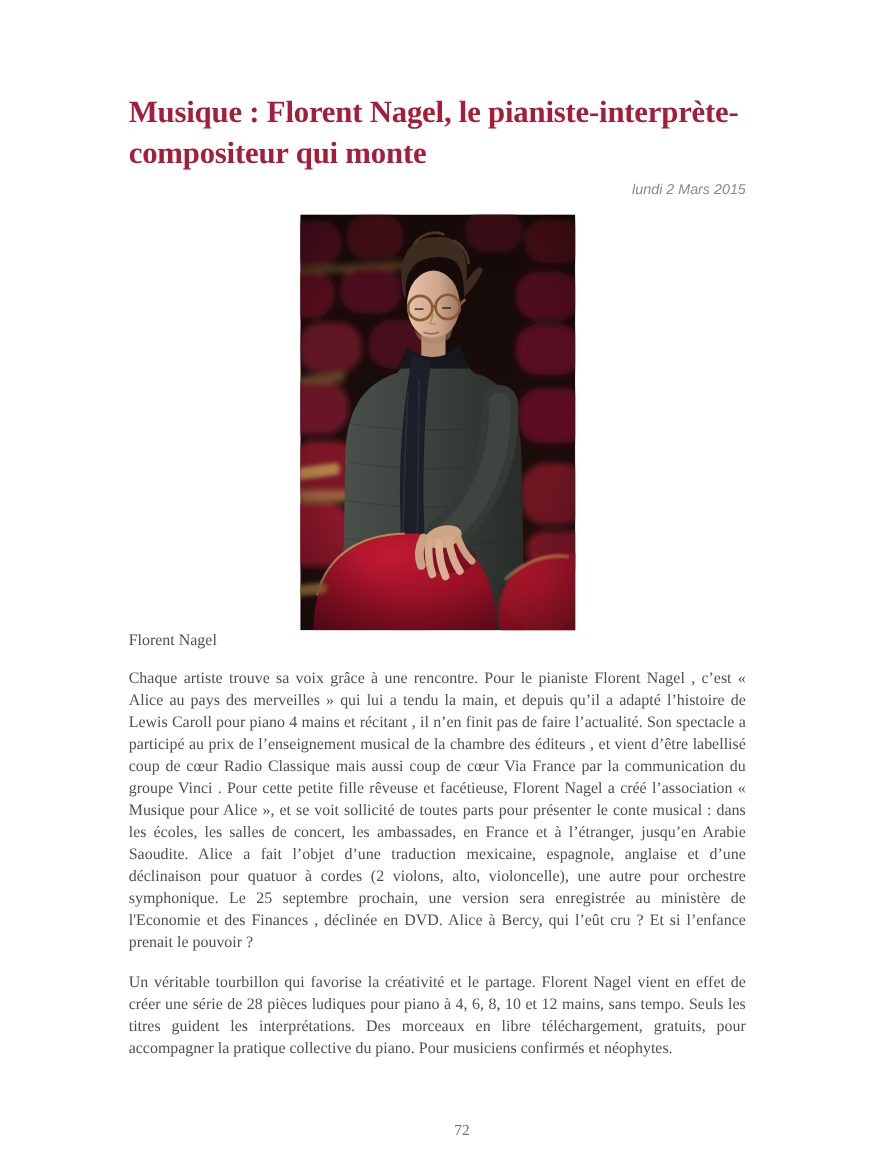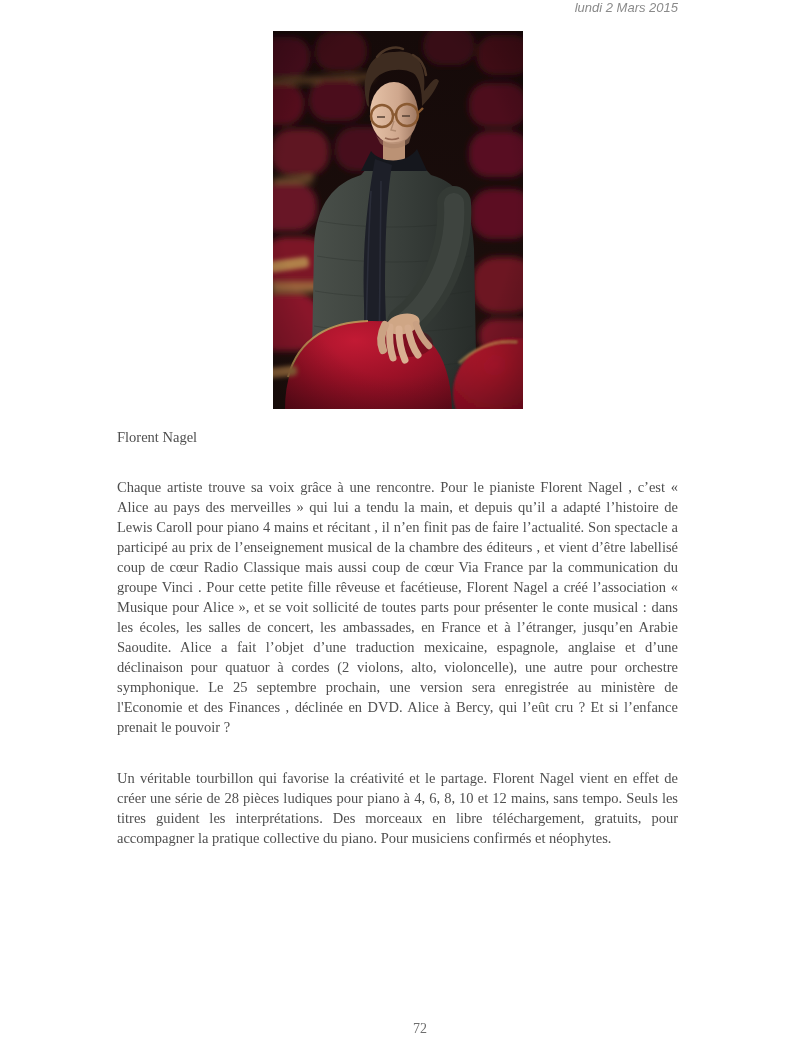--- a/index.html
+++ b/index.html
@@ -75,6 +75,7 @@
 
 <div class="content">
 
+  <h1 class="article-title">Musique : Florent Nagel, le pianiste-interprète-compositeur qui monte</h1>
 
   <div class="article-date">lundi 2 Mars 2015</div>
 

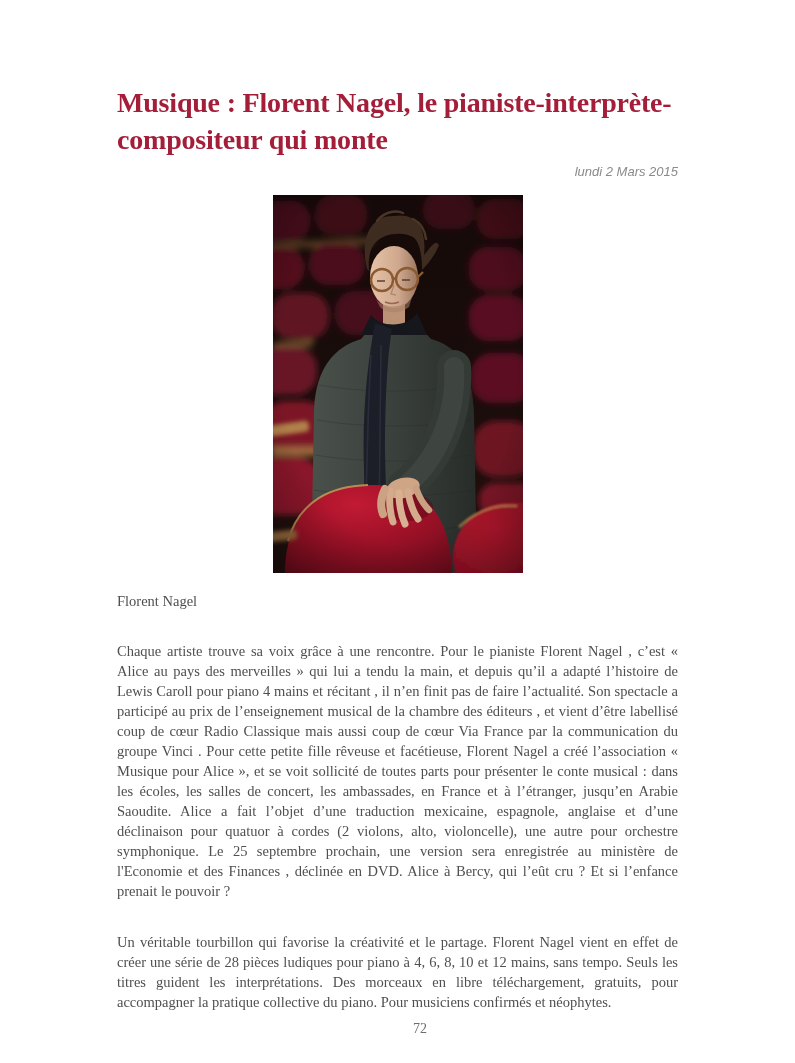--- a/index.html
+++ b/index.html
@@ -47,7 +47,6 @@
   }
   figure.photo-figure svg { display: block; }
   .photo-caption {
-    margin-top: 19px;
     font-size: 14.5px;
     line-height: 18px;
     color: var(--color-body, #4f4f4f);

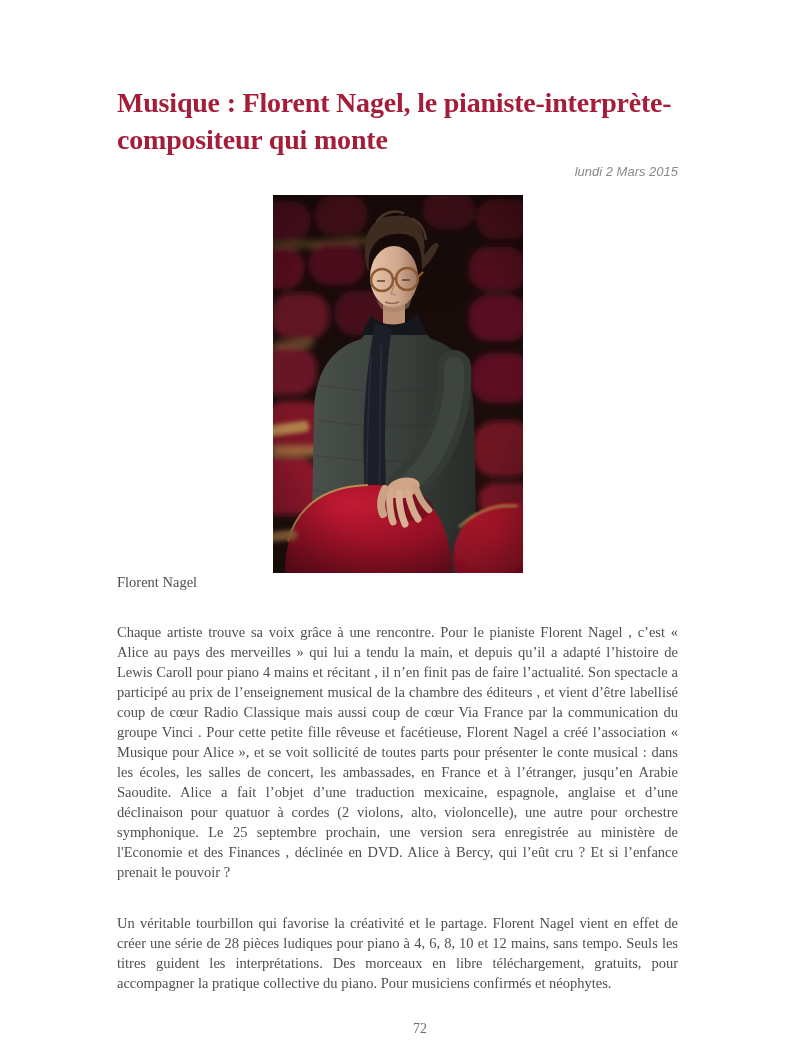--- a/index.html
+++ b/index.html
@@ -52,7 +52,7 @@
     color: var(--color-body, #4f4f4f);
   }
   p.body-par {
-    margin: 31px 0 0 0;
+    margin: 16px 0 0 0;
     font-size: 14.5px;
     line-height: 20px;
     color: var(--color-body, #4f4f4f);

